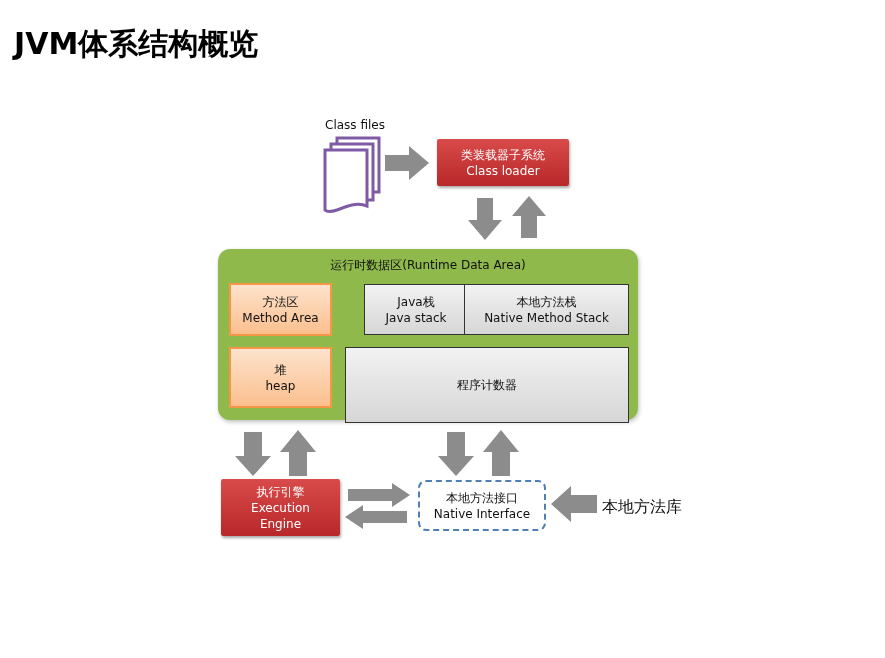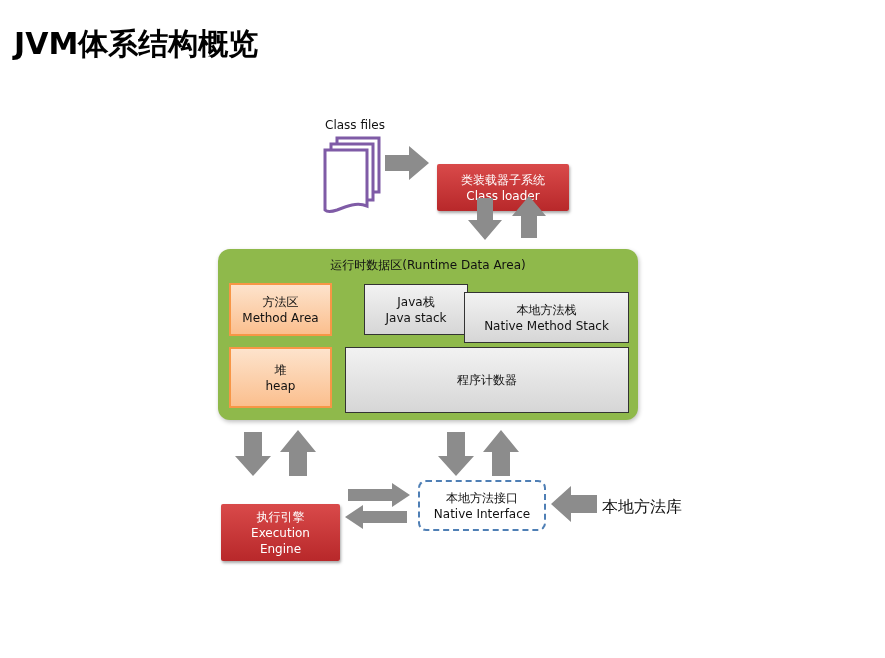--- a/index.html
+++ b/index.html
@@ -12,7 +12,7 @@
          align-items: center; justify-content: center; text-align: center; font-size: 12px;
          line-height: 16px; }
   .red { background: linear-gradient(#d94a4a, #b8282a); color: #fff; border-radius: 2px;
-         box-shadow: 1px 2px 3px rgba(0,0,0,0.35); margin-top: 25px; }
+         box-shadow: 1px 2px 3px rgba(0,0,0,0.35); }
   .green { position: absolute; left: 218px; top: 249px; width: 420px; height: 171px;
            background: #8fb94b; border-radius: 12px; box-sizing: border-box;
            box-shadow: 1px 2px 4px rgba(0,0,0,0.25); }

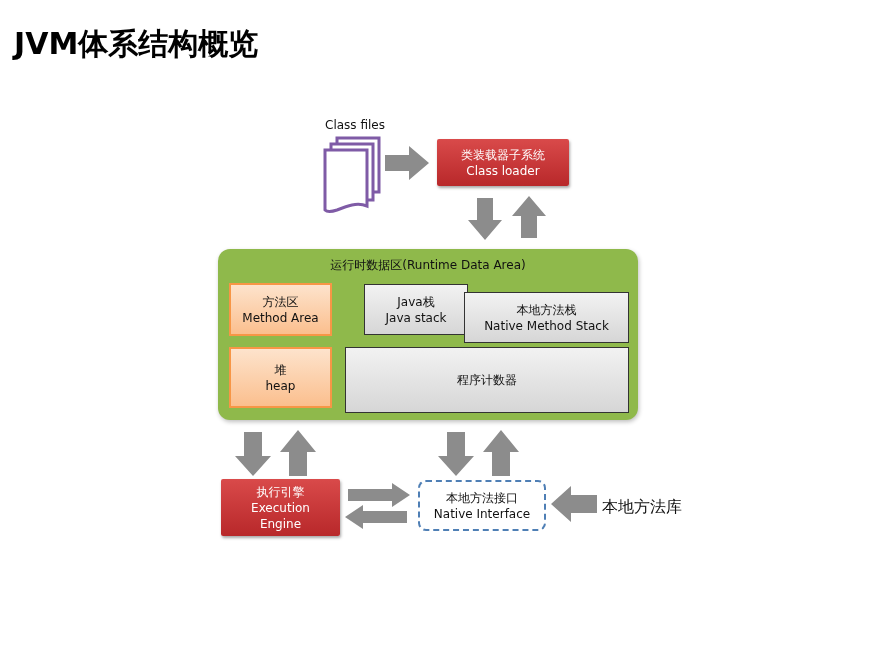--- a/index.html
+++ b/index.html
@@ -63,7 +63,7 @@
   <span>Java栈</span>
   <span>Java stack</span>
 </div>
-<div class="box gray" style="left:464px;top:292px;width:165px;height:51px;">
+<div class="box gray" style="left:464px;top:284px;width:165px;height:51px;">
   <span>本地方法栈</span>
   <span>Native Method Stack</span>
 </div>

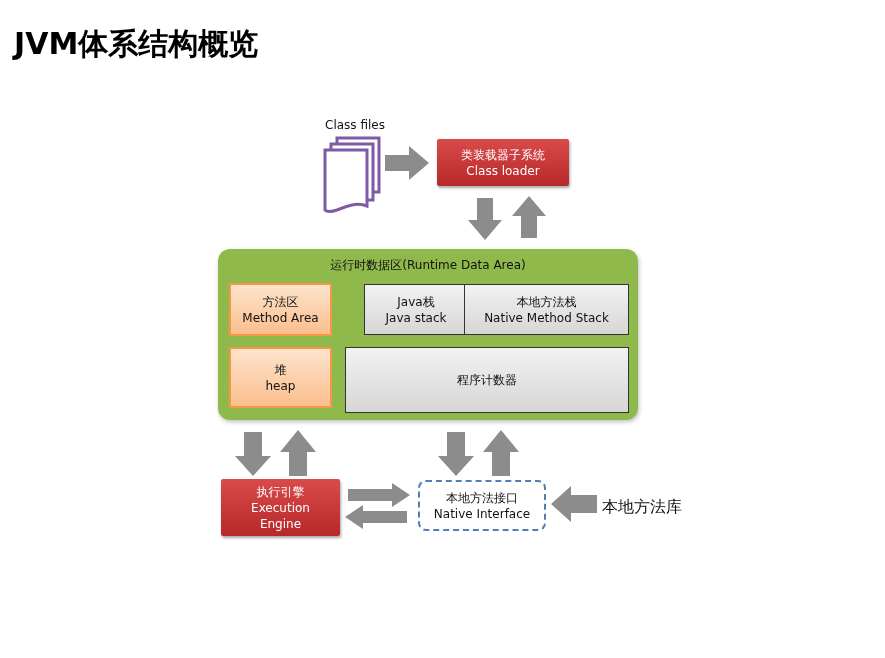--- a/index.html
+++ b/index.html
@@ -71,7 +71,7 @@
   <span>堆</span>
   <span>heap</span>
 </div>
-<div class="box gray" style="left:345px;top:347px;width:284px;height:66px;">
+<div class="box gray" style="left:345px;top:347px;width:284px;height:76px;">
   <span>程序计数器</span>
 </div>
 

